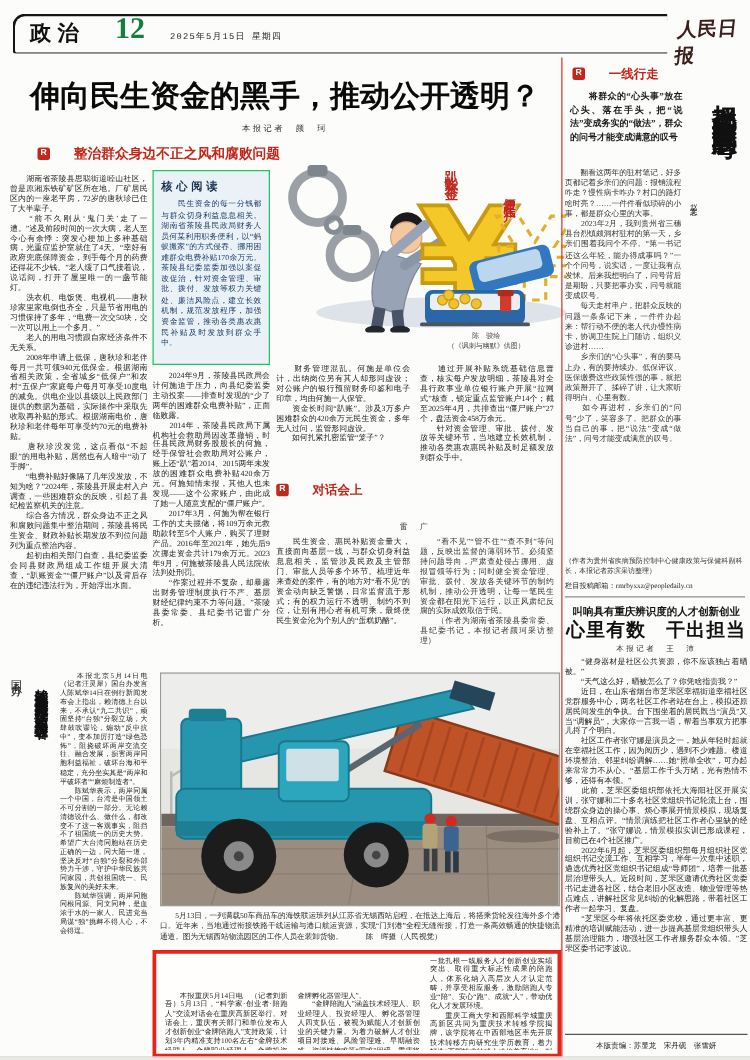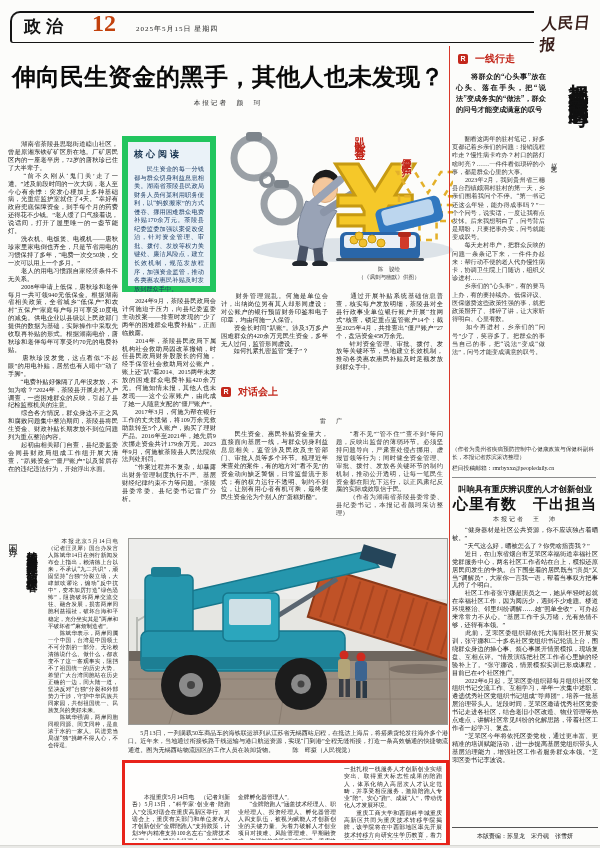--- a/index.html
+++ b/index.html
@@ -32,7 +32,7 @@
 
   <div class="abs" style="left:10px;top:11px;width:522px;height:29px;border-top:2.5px solid #151515;border-left:2.5px solid #151515;border-bottom:1px solid #151515;border-top-left-radius:10px;border-bottom-left-radius:3px;"></div>
   <div class="abs bold" style="left:24px;top:15px;font-size:17px;letter-spacing:5px;font-family:'Liberation Sans',sans-serif;color:#111;">政治</div>
-  <div class="abs bold" style="left:92px;top:10px;font-size:24px;font-family:'Liberation Serif',serif;color:#c2410c;">12</div>
+  <div class="abs bold" style="left:92px;top:10px;font-size:24px;font-family:'Liberation Serif',serif;color:#15803d;">12</div>
   <div class="abs" style="left:136px;top:24px;font-size:7px;color:#222;letter-spacing:1px;">2025年5月15日 星期四</div>
   <div class="abs bold" style="left:541px;top:13px;font-size:15.5px;color:#3a201c;transform:skewX(-8deg) rotate(-2deg);letter-spacing:0.5px;font-family:'Liberation Serif',serif;">人民日报</div>
 

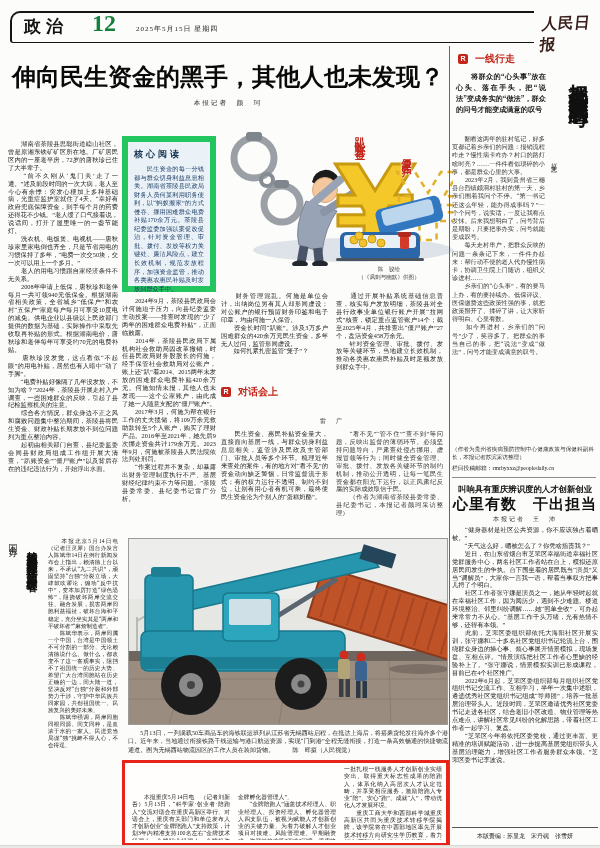--- a/index.html
+++ b/index.html
@@ -33,7 +33,7 @@
   <div class="abs" style="left:10px;top:11px;width:522px;height:29px;border-top:2.5px solid #151515;border-left:2.5px solid #151515;border-bottom:1px solid #151515;border-top-left-radius:10px;border-bottom-left-radius:3px;"></div>
   <div class="abs bold" style="left:24px;top:15px;font-size:17px;letter-spacing:5px;font-family:'Liberation Sans',sans-serif;color:#111;">政治</div>
   <div class="abs bold" style="left:92px;top:10px;font-size:24px;font-family:'Liberation Serif',serif;color:#15803d;">12</div>
-  <div class="abs" style="left:136px;top:24px;font-size:7px;color:#222;letter-spacing:1px;">2025年5月15日 星期四</div>
+  <div class="abs" style="left:136px;top:24px;font-size:7px;color:#222;letter-spacing:1px;font-family:Liberation Mono, monospace;">2025年5月15日 星期四</div>
   <div class="abs bold" style="left:541px;top:13px;font-size:15.5px;color:#3a201c;transform:skewX(-8deg) rotate(-2deg);letter-spacing:0.5px;font-family:'Liberation Serif',serif;">人民日报</div>
 
   <div class="abs sanshead center" style="left:12px;top:61px;width:432px;font-size:24px;">伸向民生资金的黑手，其他人也未发现？</div>

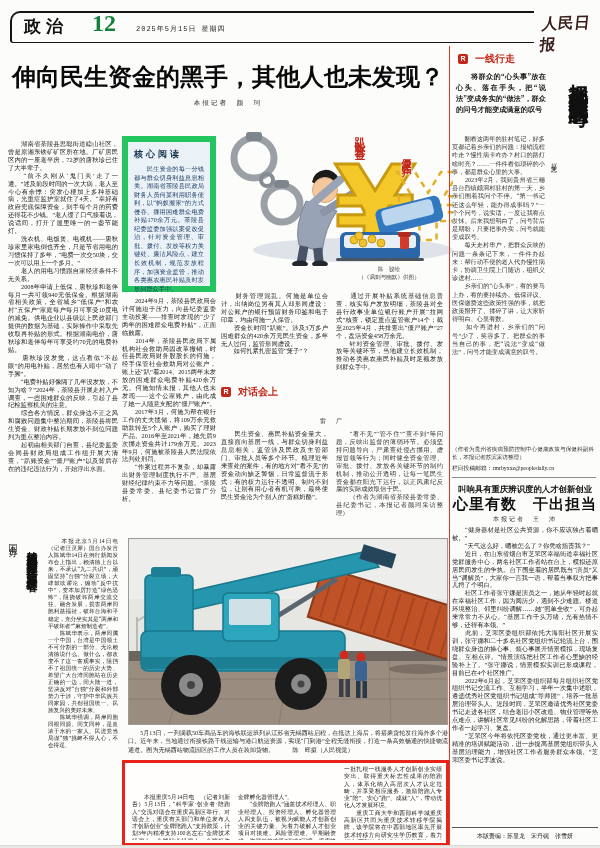--- a/index.html
+++ b/index.html
@@ -11,7 +11,7 @@
   .kai{color:#333;}
   .bold{font-weight:bold;}
   .center{text-align:center;}
-  .rubric{font-weight:bold;color:#c3271b;font-family:"Liberation Sans",sans-serif;display:flex;align-items:center;gap:7px;}
+  .rubric{font-weight:bold;color:#c3271b;font-family:"Liberation Sans",sans-serif;display:flex;align-items:center;gap:19px;}
   .rubric .sq{display:inline-block;width:10px;height:10px;background:#c3271b;color:#fff;font-size:7px;line-height:10px;text-align:center;border-radius:2px;font-family:"Liberation Sans",sans-serif;}
   .vtext{writing-mode:vertical-rl;}
   .serifhead{font-family:"Liberation Serif",serif;font-weight:bold;color:#111;}

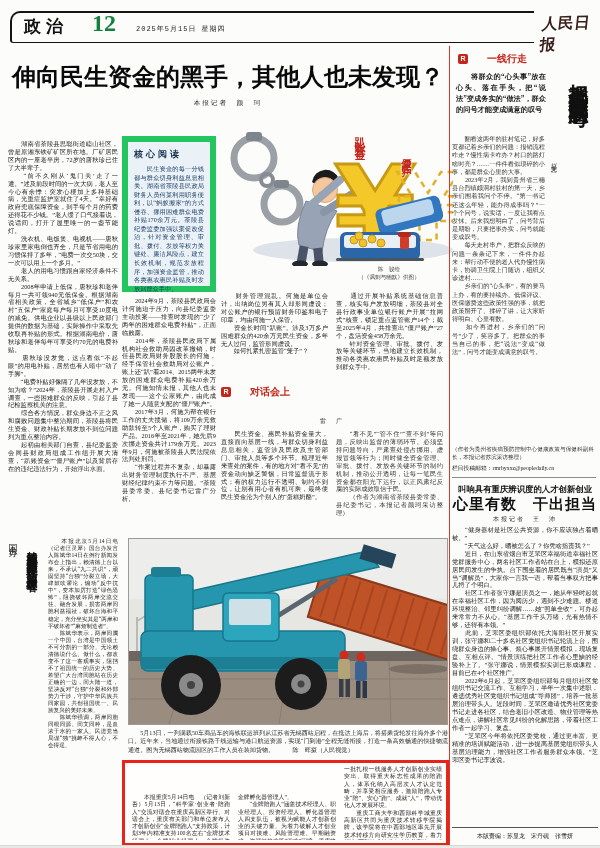--- a/index.html
+++ b/index.html
@@ -36,7 +36,7 @@
   <div class="abs" style="left:136px;top:24px;font-size:7px;color:#222;letter-spacing:1px;font-family:Liberation Mono, monospace;">2025年5月15日 星期四</div>
   <div class="abs bold" style="left:541px;top:13px;font-size:15.5px;color:#3a201c;transform:skewX(-8deg) rotate(-2deg);letter-spacing:0.5px;font-family:'Liberation Serif',serif;">人民日报</div>
 
-  <div class="abs sanshead center" style="left:12px;top:61px;width:432px;font-size:24px;">伸向民生资金的黑手，其他人也未发现？</div>
+  <div class="abs sanshead center" style="left:12px;top:61px;width:432px;font-size:24px;">伸向民生资金的黑手，推动公开透明？</div>
   <div class="abs byline center" style="left:12px;top:99px;width:432px;">本报记者　颜　珂</div>
 
 

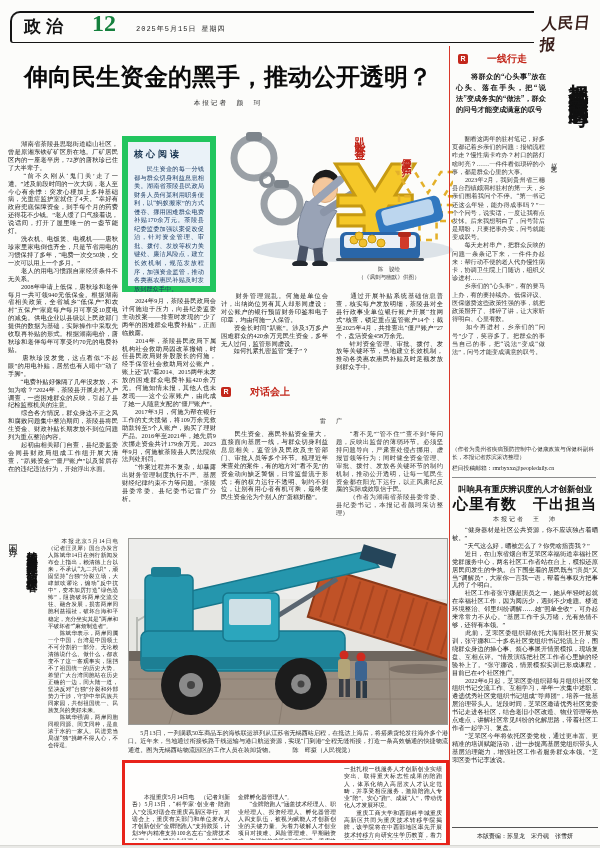--- a/index.html
+++ b/index.html
@@ -39,6 +39,10 @@
   <div class="abs sanshead center" style="left:12px;top:61px;width:432px;font-size:24px;">伸向民生资金的黑手，推动公开透明？</div>
   <div class="abs byline center" style="left:12px;top:99px;width:432px;">本报记者　颜　珂</div>
 
+  <div class="abs rubric" style="left:30px;top:115px;font-size:11px;">
+    <span class="sq">R</span>
+    <span>整治群众身边不正之风和腐败问题</span>
+  </div>
 
   <div class="abs coltext ws" style="left:8px;top:140px;width:110px;height:392px;">　　湖南省茶陵县思聪街道睦山社区，曾是原湘东铁矿矿区所在地。厂矿居民区内的一座老平房，72岁的唐秋珍已住了大半辈子。
 　　“前不久刚从‘鬼门关’走了一遭。”述及前段时间的一次大病，老人至今心有余悸：突发心梗加上多种基础病，光重症监护室就住了4天。“幸好有政府兜底保障资金，到手每个月的药费还得花不少钱。”老人缓了口气接着说，说话间，打开了屋里唯一的一盏节能灯。

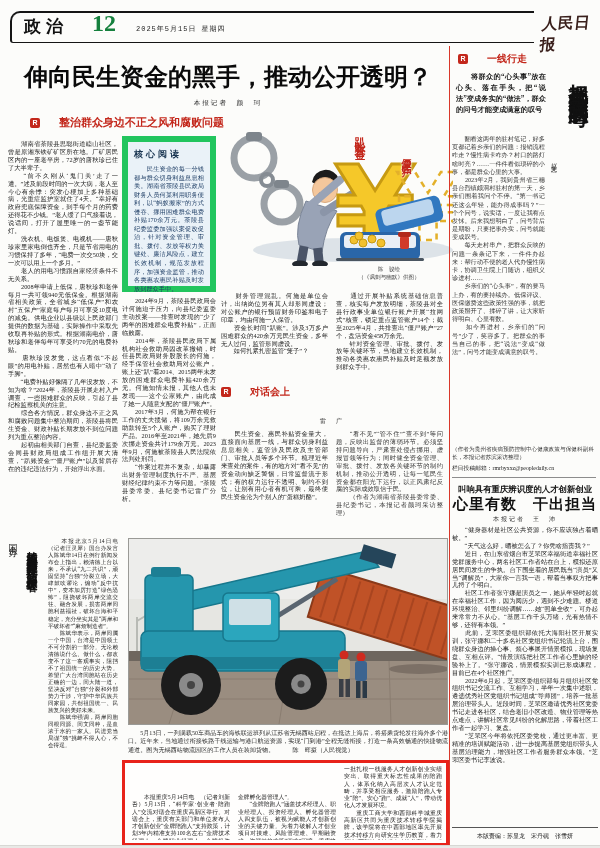--- a/index.html
+++ b/index.html
@@ -16,7 +16,7 @@
   .vtext{writing-mode:vertical-rl;}
   .serifhead{font-family:"Liberation Serif",serif;font-weight:bold;color:#111;}
   .sanshead{font-family:"Liberation Sans",sans-serif;font-weight:900;color:#0a0a0a;}
-  .corebox{background:#eaf2f8;border:6px solid #22c55e;box-sizing:border-box;padding:5px 6px;}
+  .corebox{background:#eaf2f8;border:1px solid #22c55e;box-sizing:border-box;padding:5px 6px;}
   .corebox .ct{font-size:9px;font-weight:bold;letter-spacing:3px;color:#17334f;margin:1px 0 4px 0;}
   .corebox .cb{font-size:6.2px;line-height:1.38;text-align:justify;color:#1c3c64;}
   .redbox{border:3px solid #e8231a;box-sizing:border-box;background:#fffefd;}

